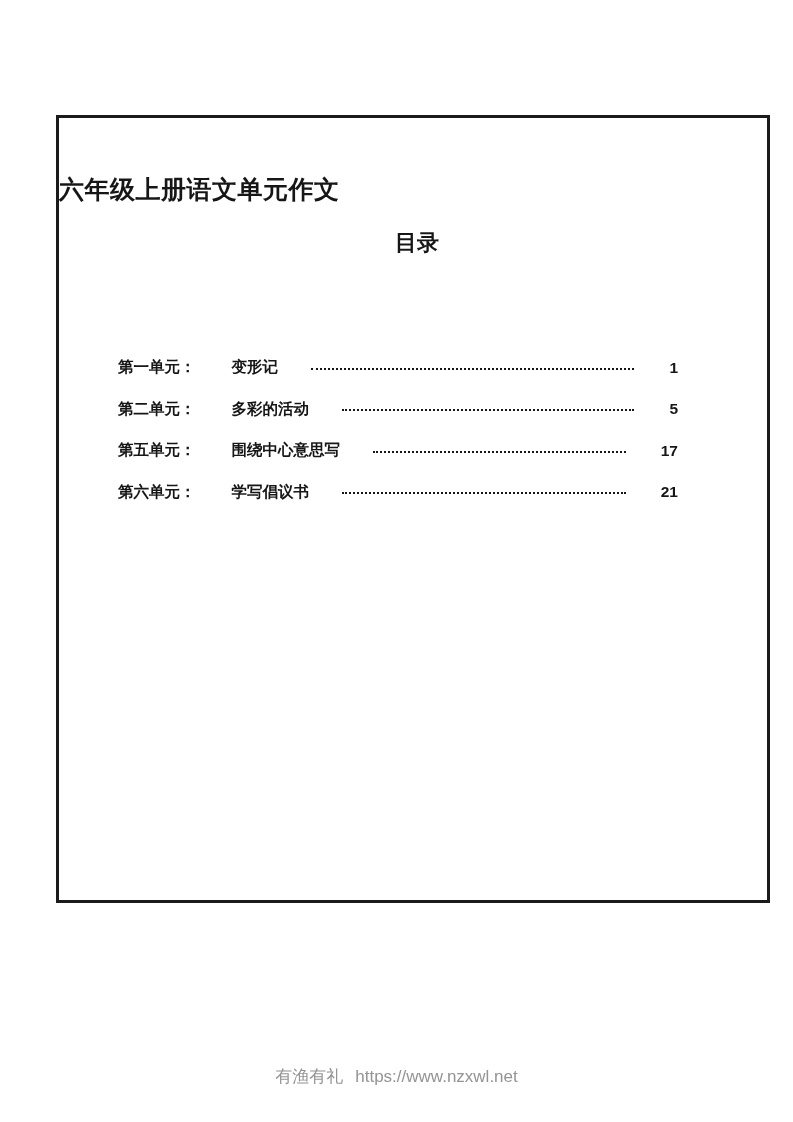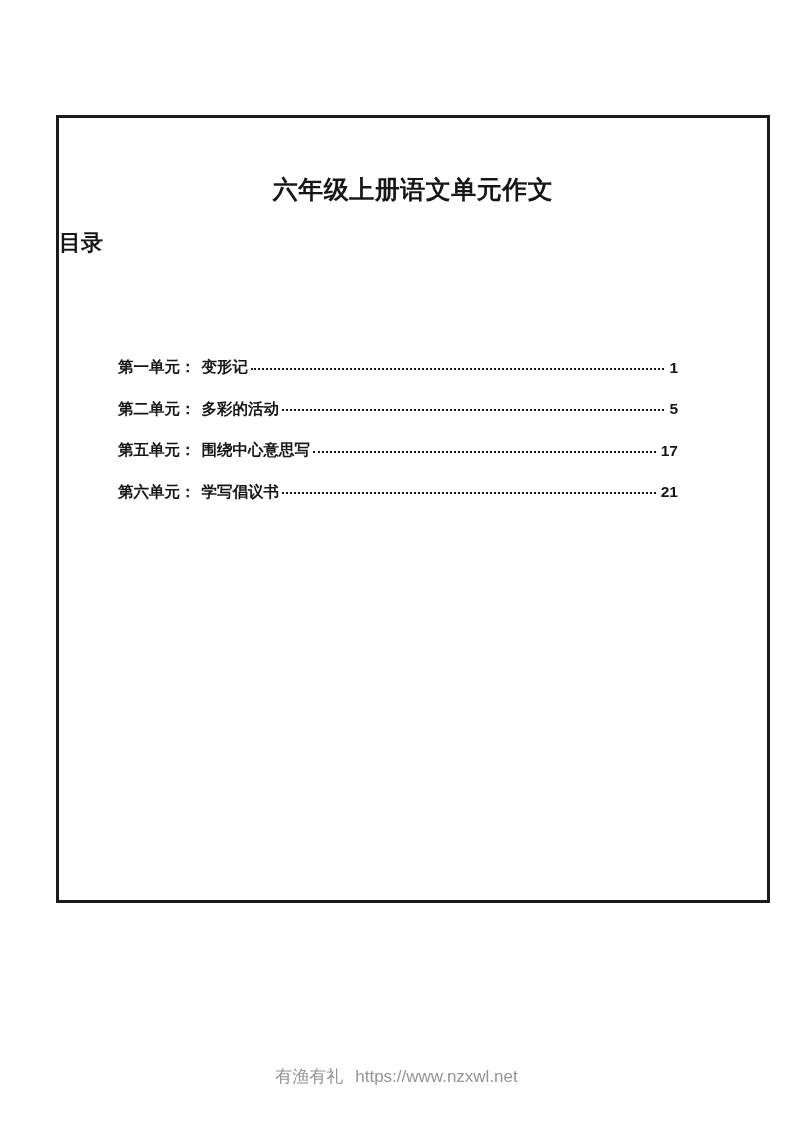--- a/index.html
+++ b/index.html
@@ -30,7 +30,7 @@
     left: 0;
     right: 0;
     top: 57px;
-    text-align: center;
+    text-align: left;
     font-size: 25px;
     line-height: 28px;
     font-weight: bold;

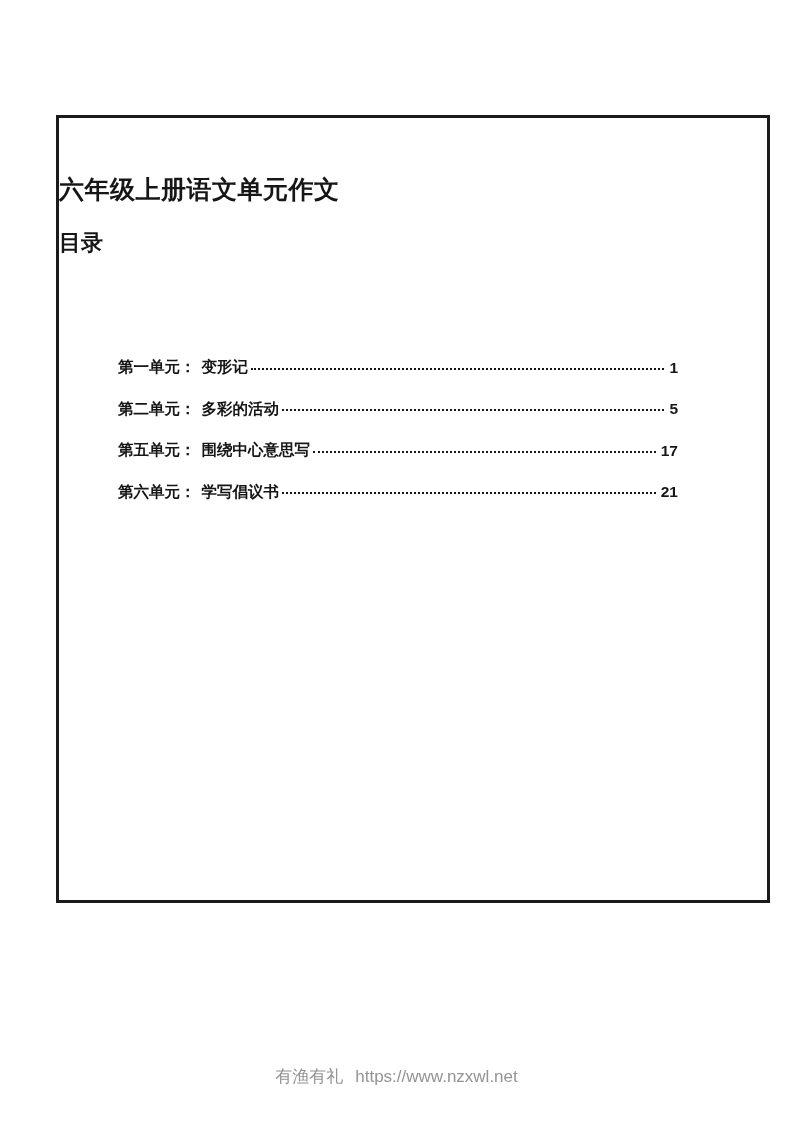--- a/index.html
+++ b/index.html
@@ -38,9 +38,10 @@
   }
   .doc-subtitle {
     position: absolute;
-    left: 0;
+    left: 8px;
     right: 0;
     top: 112px;
+    text-align: center;
     font-size: 22px;
     line-height: 26px;
     font-weight: bold;

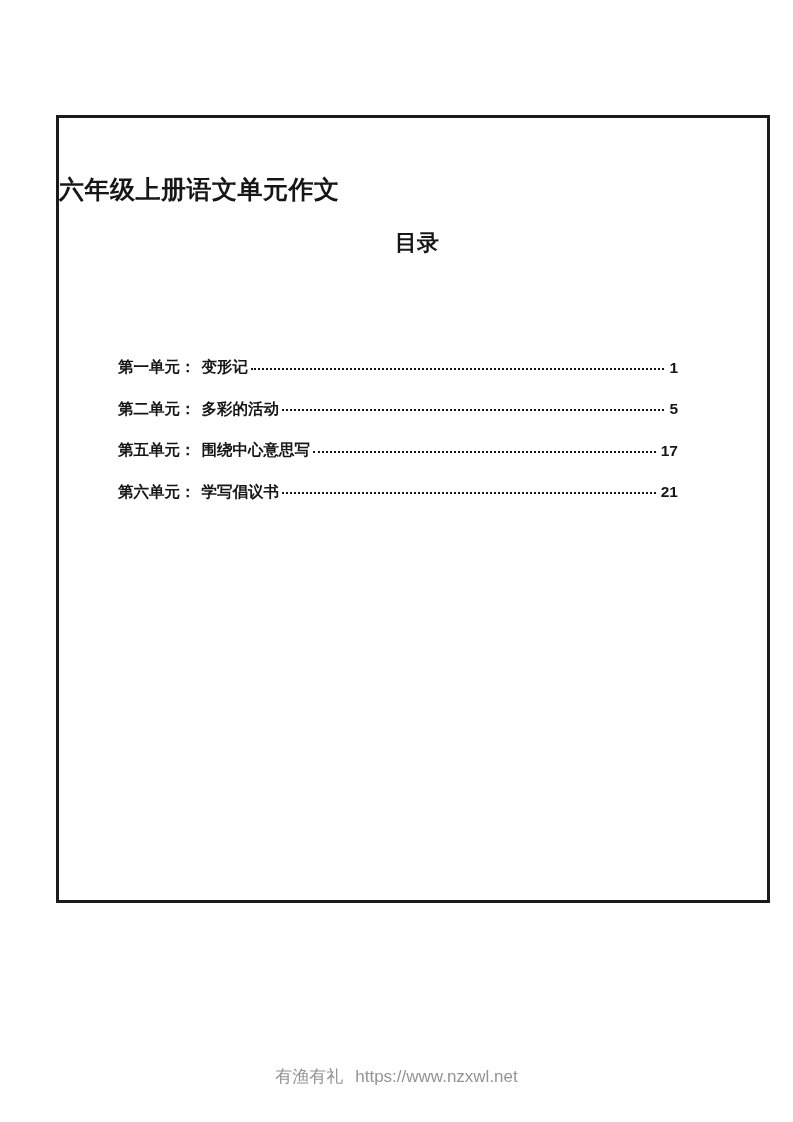--- a/index.html
+++ b/index.html
@@ -59,6 +59,7 @@
     font-size: 15.5px;
     font-weight: bold;
     white-space: nowrap;
+    gap: 30px;
   }
   .toc-label {
     margin-right: 6px;

